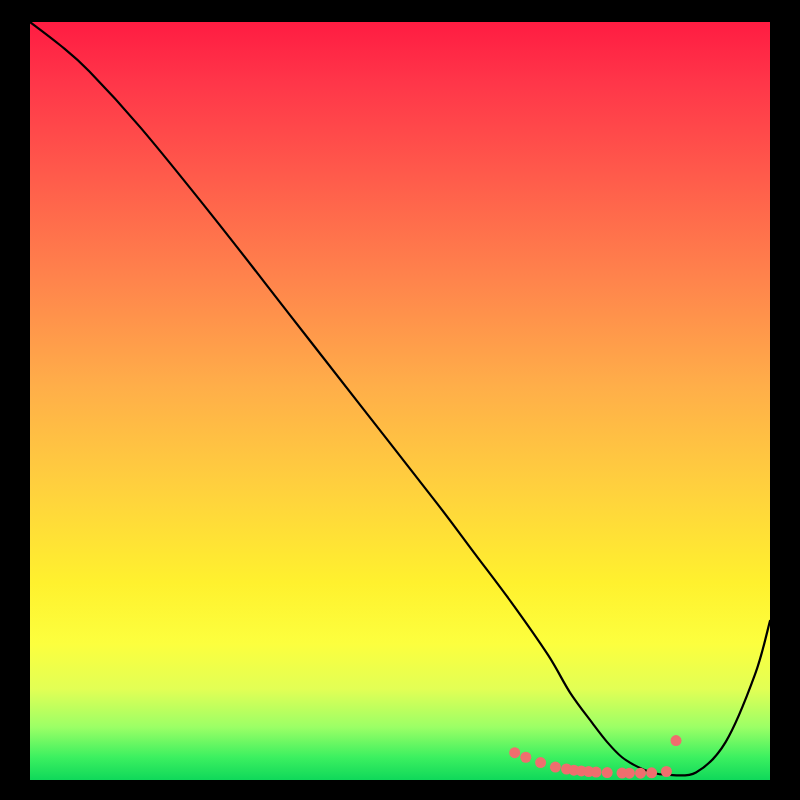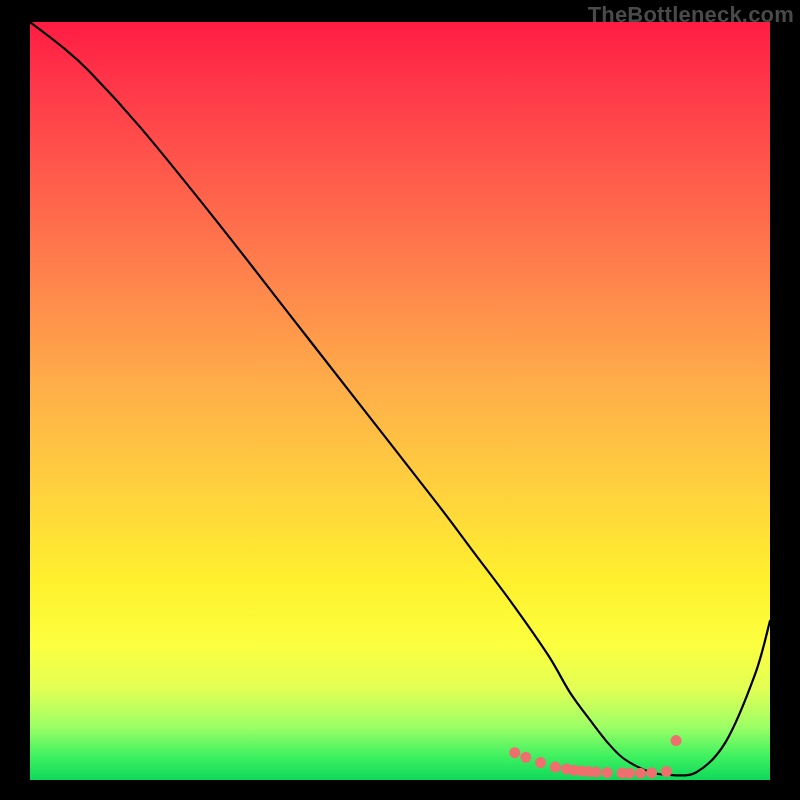--- a/index.html
+++ b/index.html
@@ -57,7 +57,6 @@
 <body>
 
 <div class="frame">
-  <div class="watermark">TheBottleneck.com</div>
   <div class="plot">
     <div class="gradient"></div>
     <svg class="curve" viewBox="0 0 740 758" preserveAspectRatio="none">

